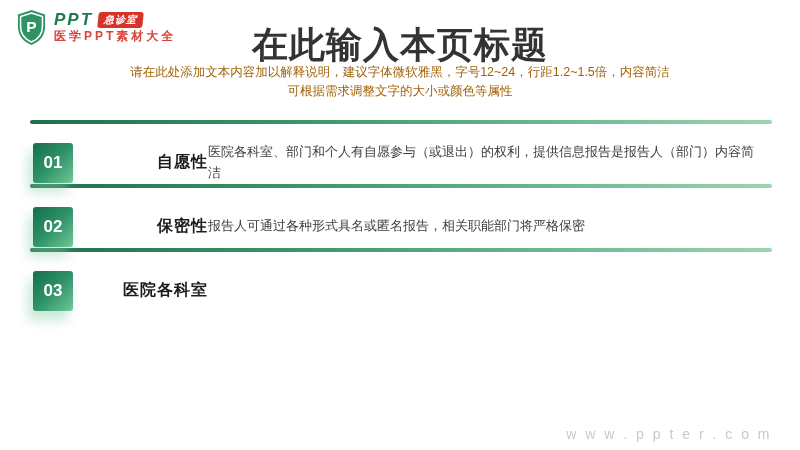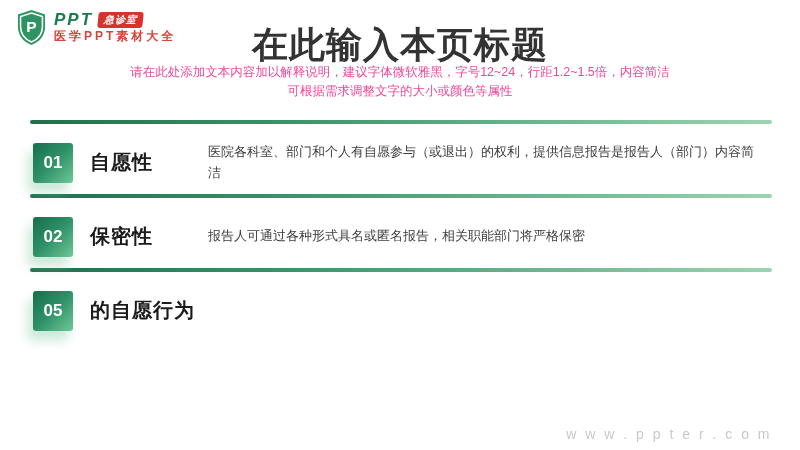--- a/index.html
+++ b/index.html
@@ -32,7 +32,7 @@
   }
   .page-subtitle{
     position:absolute;top:63px;left:70px;right:70px;text-align:center;
-    font-size:12.5px;color:#ec4899;line-height:1.55;
+    font-size:12.5px;color:#a16207;line-height:1.55;
   }
   
   .list{position:absolute;left:30px;top:120px;width:742px;}

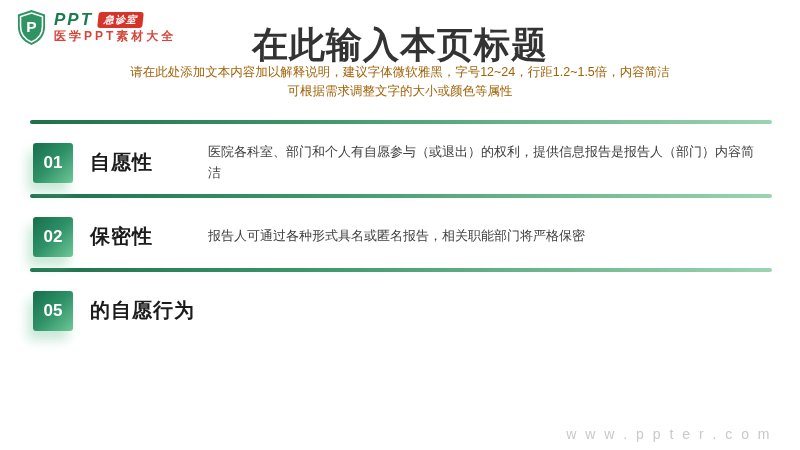--- a/index.html
+++ b/index.html
@@ -36,7 +36,7 @@
   }
   
   .list{position:absolute;left:30px;top:120px;width:742px;}
-  .item{height:74px;}
+  .item{height:64px;}
   .divider{
     height:4px;border-radius:2px;
     background:linear-gradient(90deg,#1f6f4c 0%,#3a9468 35%,#9bd4b1 100%);

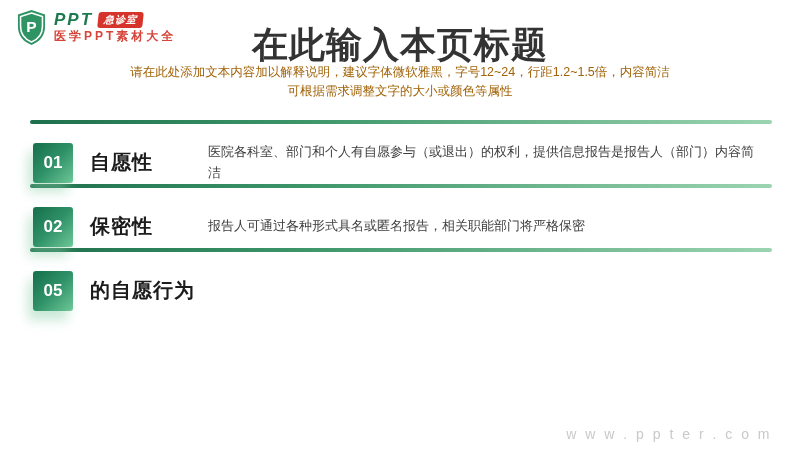--- a/index.html
+++ b/index.html
@@ -54,7 +54,7 @@
   }
   .item-title{
     width:118px;margin-left:17px;flex:0 0 auto;
-    font-size:20px;font-weight:bold;color:#1c1c1c;letter-spacing:1px;
+    font-size:16px;font-weight:bold;color:#1c1c1c;letter-spacing:1px;text-align:right;
   }
   .item-desc{
     flex:1;max-width:552px;

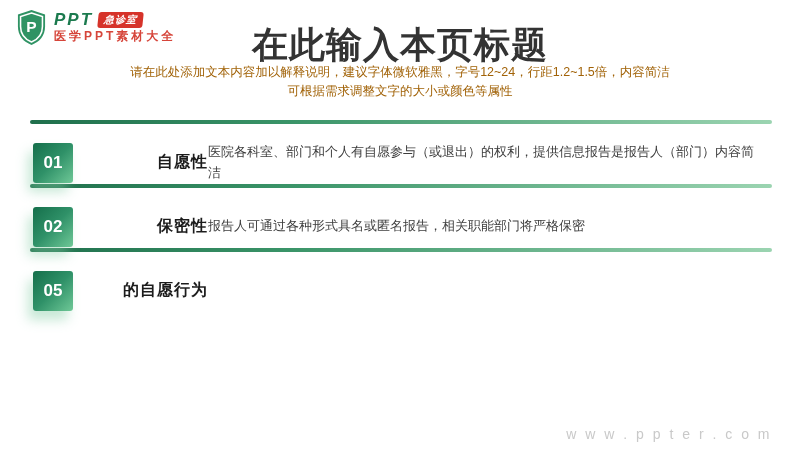--- a/index.html
+++ b/index.html
@@ -113,7 +113,7 @@
   <div class="item">
     <div class="divider"></div>
     <div class="row">
-      <div class="num-badge">05</div>
+      <div class="num-badge">03</div>
       <div class="item-title">的自愿行为</div>
     </div>
   </div>

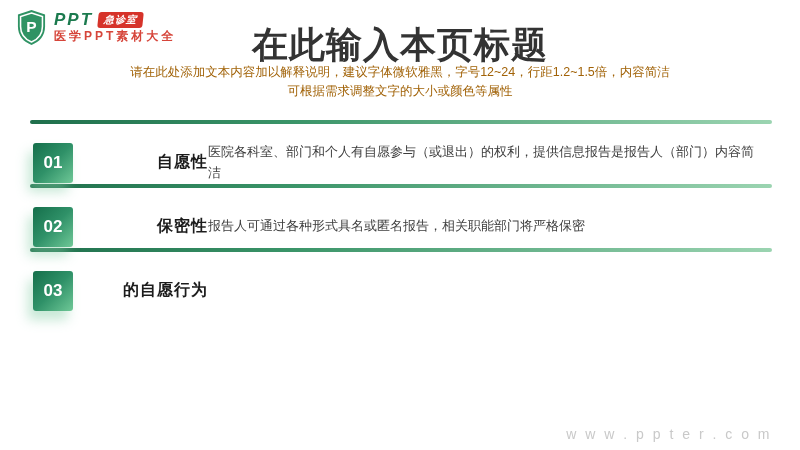--- a/index.html
+++ b/index.html
@@ -114,7 +114,7 @@
     <div class="divider"></div>
     <div class="row">
       <div class="num-badge">03</div>
-      <div class="item-title">的自愿行为</div>
+      <div class="item-title">医院各科室</div>
     </div>
   </div>
 

